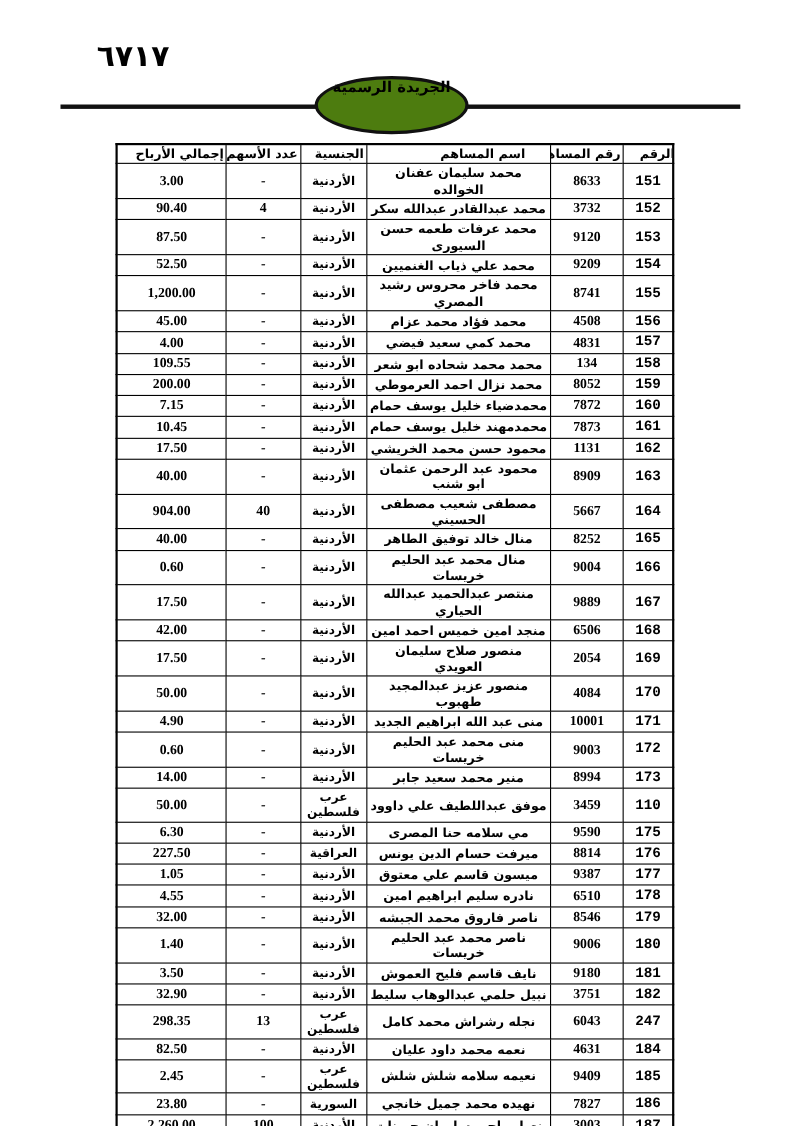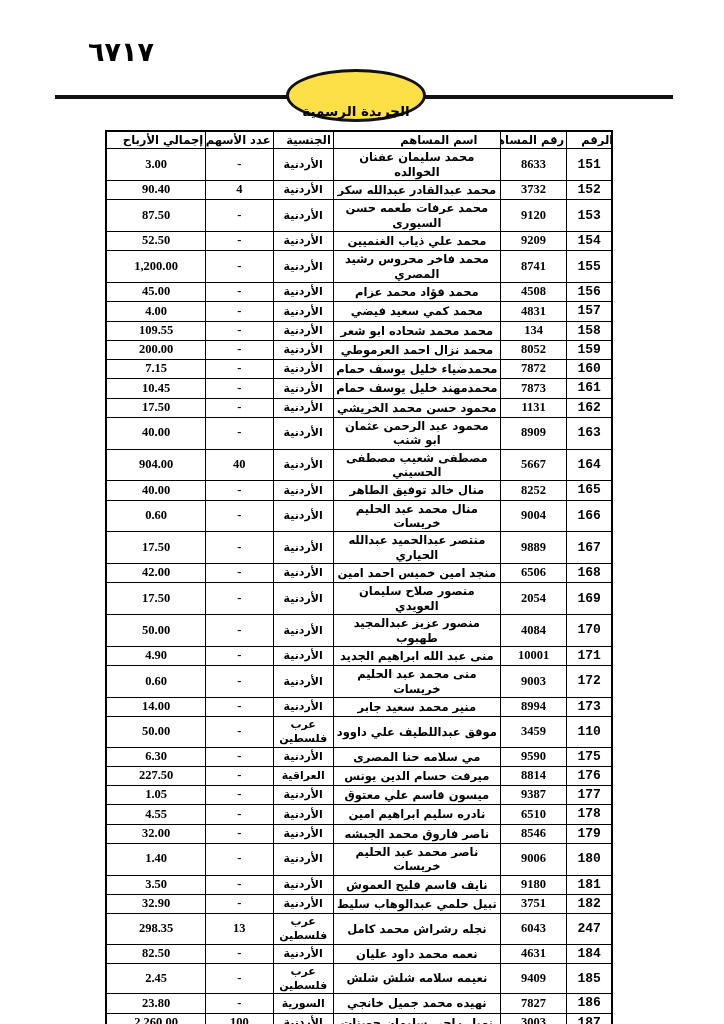--- a/index.html
+++ b/index.html
@@ -39,11 +39,11 @@
     left: 286px;
     width: 140px;
     height: 53px;
-    background: #fde047;
+    background: #4d7c0f;
     border: 3.5px solid #111;
     border-radius: 50%;
     display: flex;
-    align-items: flex-end;
+    align-items: flex-start;
     justify-content: center;
     z-index: 2;
     box-sizing: border-box;

